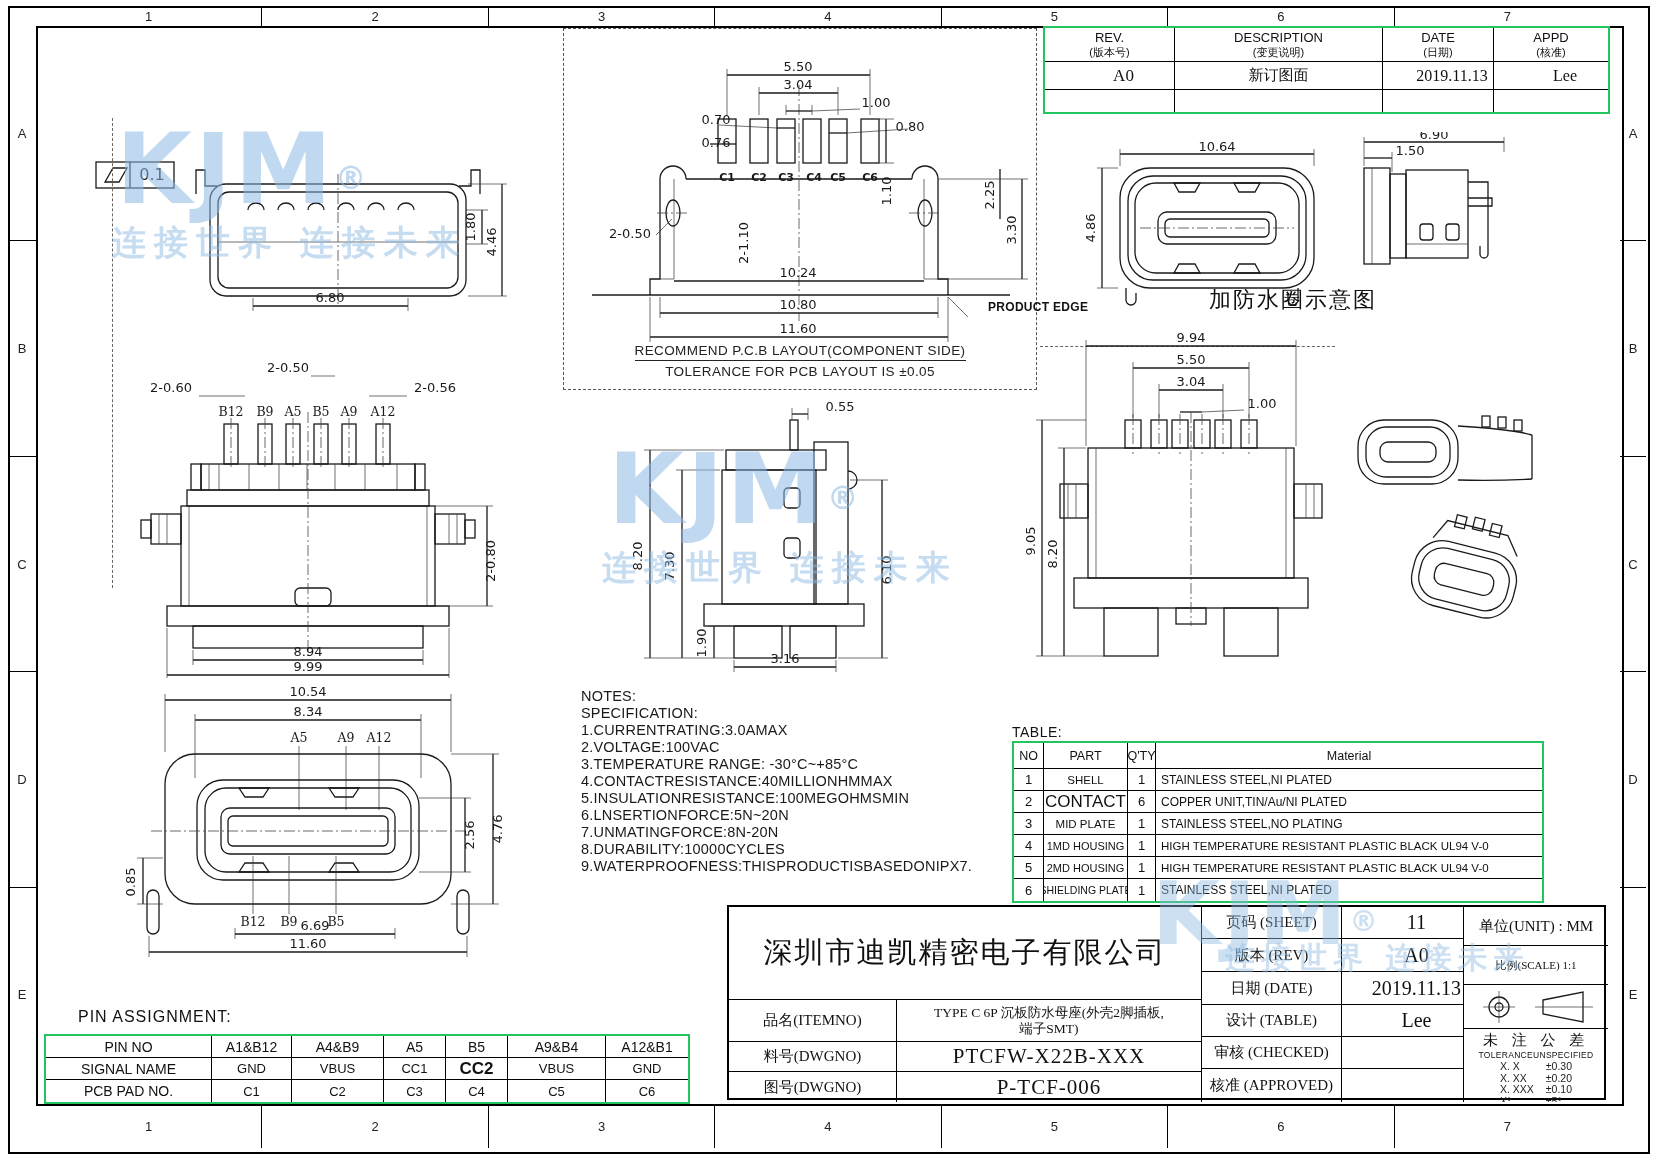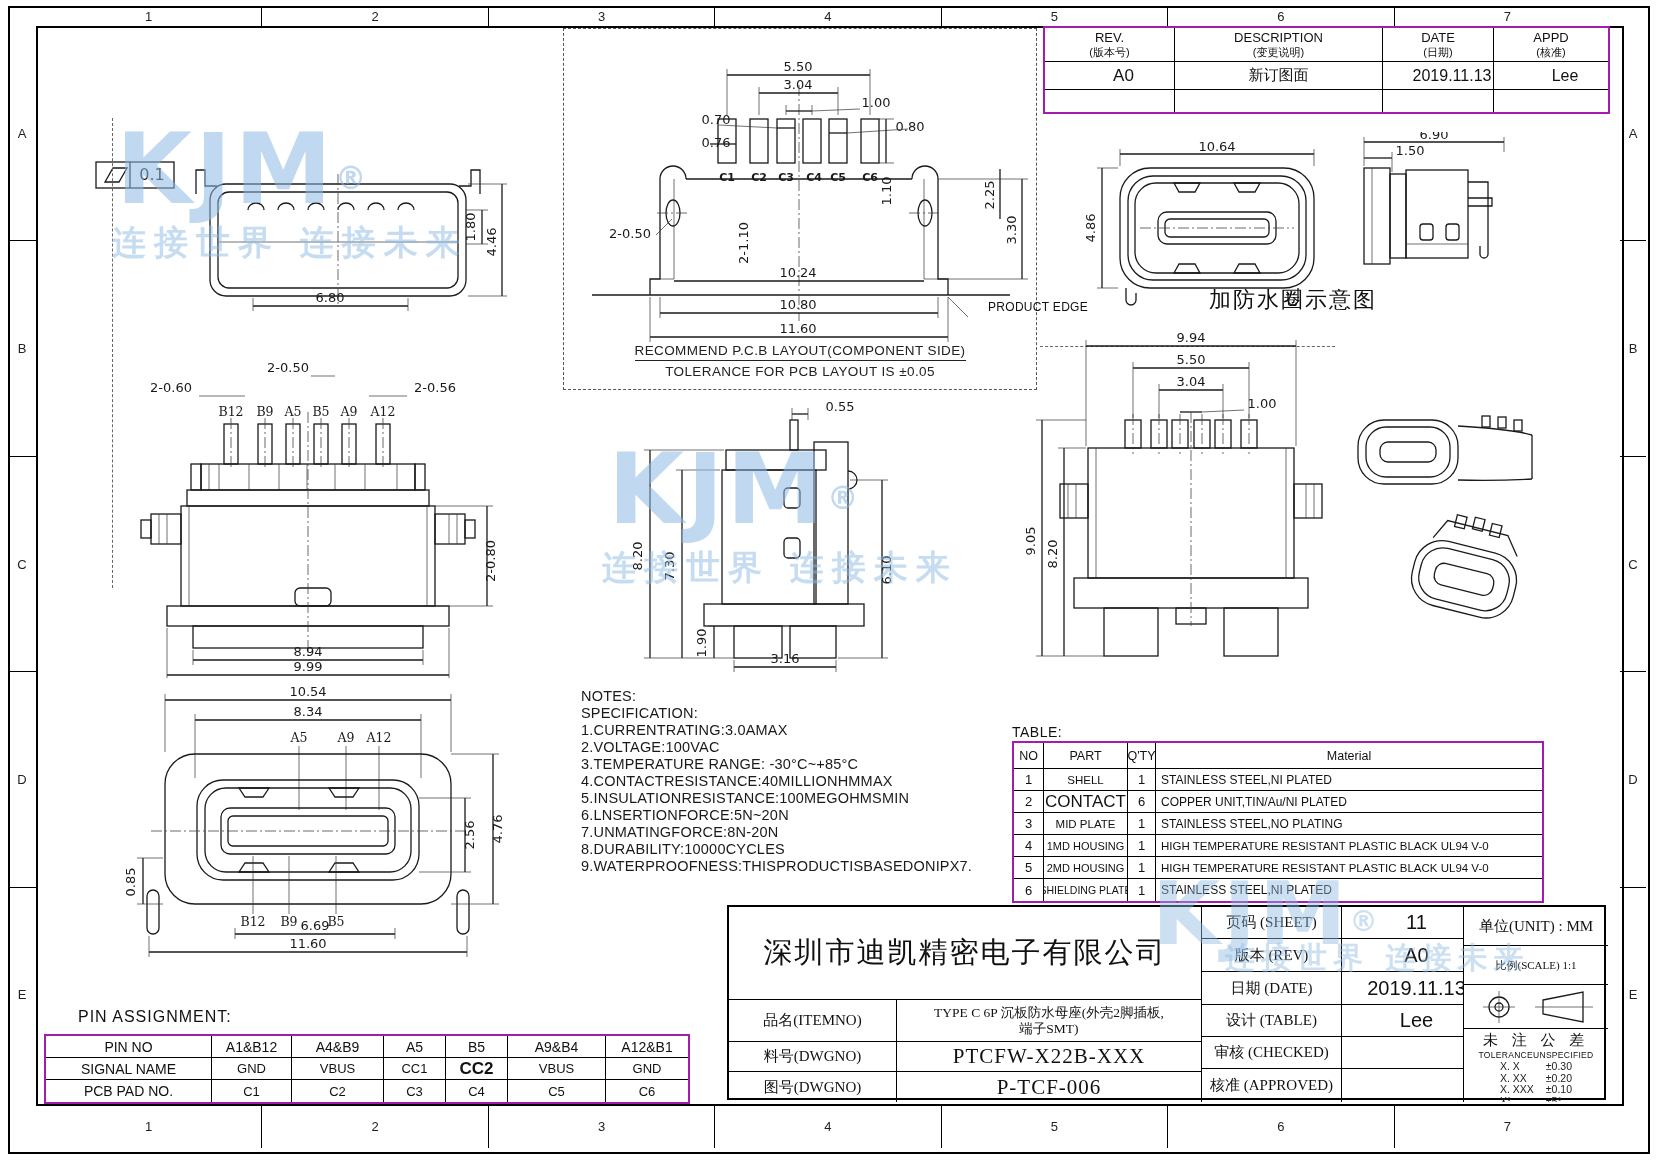--- a/index.html
+++ b/index.html
@@ -19,7 +19,7 @@
   .strip-v .gcell{border-bottom:1px solid #000;}
   .strip-v .gcell:last-child{border-bottom:none;}
   
-  .gridtbl{display:grid;border:2px solid #a21caf;box-sizing:border-box;background:transparent;}
+  .gridtbl{display:grid;border:2px solid #22c55e;box-sizing:border-box;background:transparent;}
   .cell{box-sizing:border-box;border-right:1.2px solid #000;border-bottom:1.2px solid #000;
         display:flex;align-items:center;justify-content:center;font-size:13px;
         overflow:hidden;white-space:nowrap;}

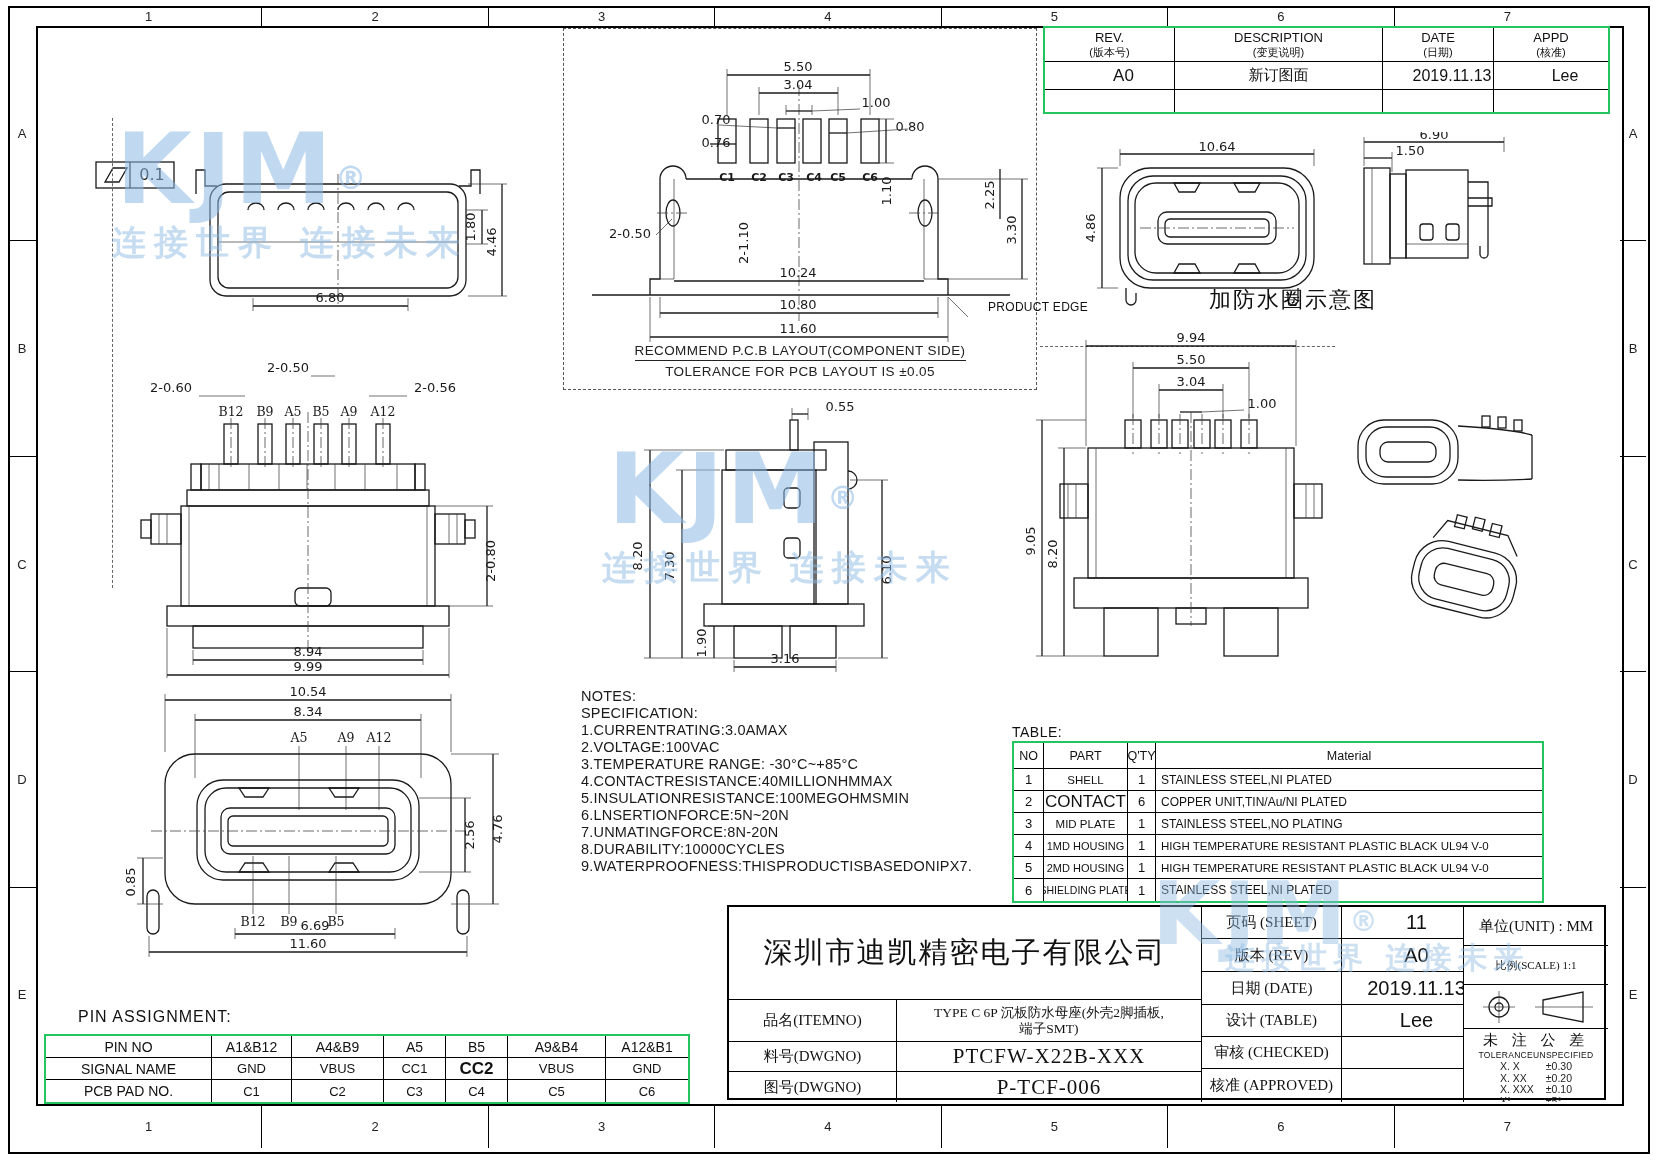--- a/index.html
+++ b/index.html
@@ -53,7 +53,7 @@
   
   .tb-company{font-family:"Liberation Serif",serif;font-size:29px;letter-spacing:2px;}
   .tb-label{font-size:15px;font-family:"Liberation Serif",serif;}
-  .tb-value{font-family:Liberation Sans, sans-serif;font-size:20px;padding-left:28px;}
+  .tb-value{font-family:Liberation Serif, serif;font-size:20px;padding-left:28px;}
   .tb-part{font-family:"Liberation Serif",serif;font-size:21px;letter-spacing:1px;}
   .tb-item{font-size:13.5px;line-height:1.25;text-align:center;white-space:normal;
            font-family:"Liberation Serif",serif;}

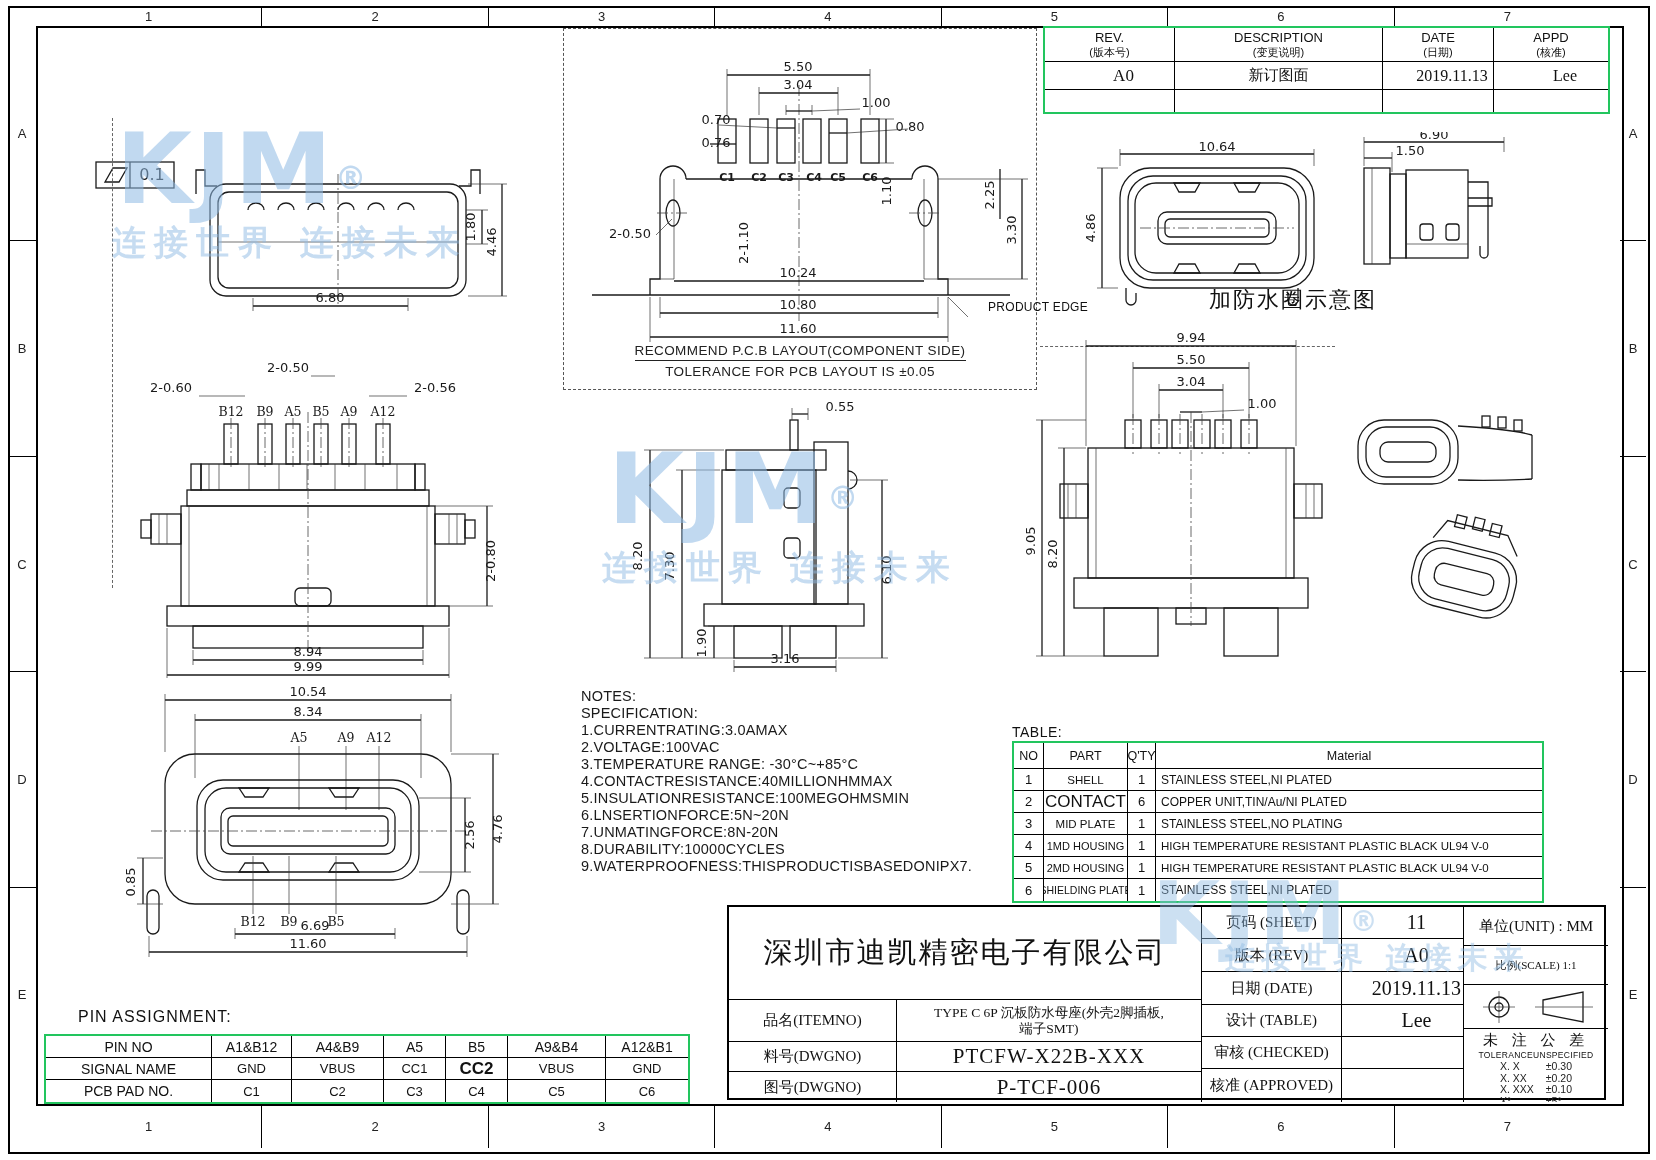--- a/index.html
+++ b/index.html
@@ -286,7 +286,7 @@
       <div class="c2">TOLERANCE FOR PCB LAYOUT IS ±0.05</div>
     </div>
   </div>
-  <div class="abs" style="left:988px;top:300px;font-size:12px;letter-spacing:.3px;">PRODUCT EDGE</div>
+  <div class="abs" style="left:988px;top:300px;font-size:12px;letter-spacing:.3px;font-weight:bold;">PRODUCT EDGE</div>
   <div class="abs dashline-h" style="left:1040px;top:346px;width:295px;"></div>
 
   <svg class="abs" style="left:1082px;top:142px;" width="260" height="165" viewBox="0 0 260 165">

